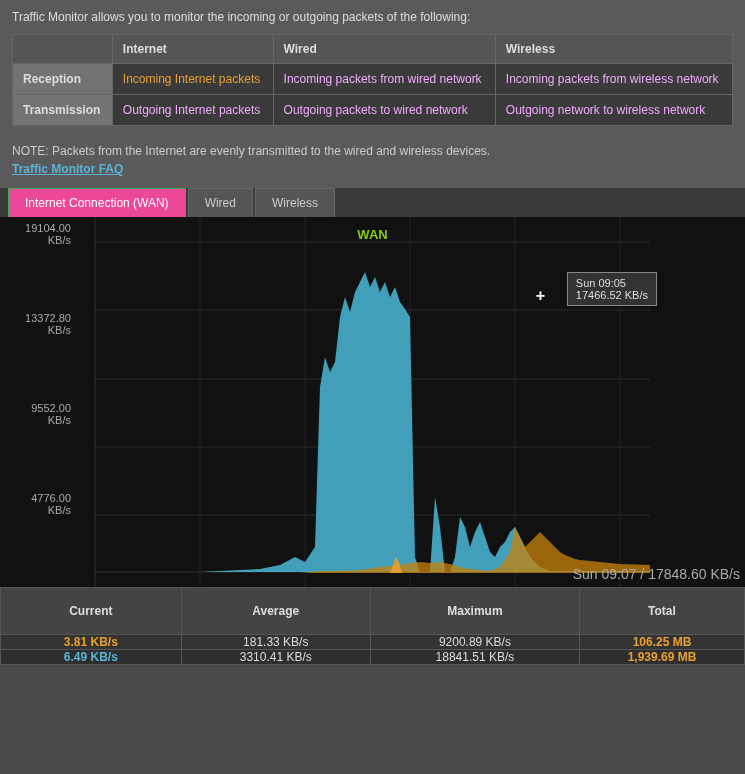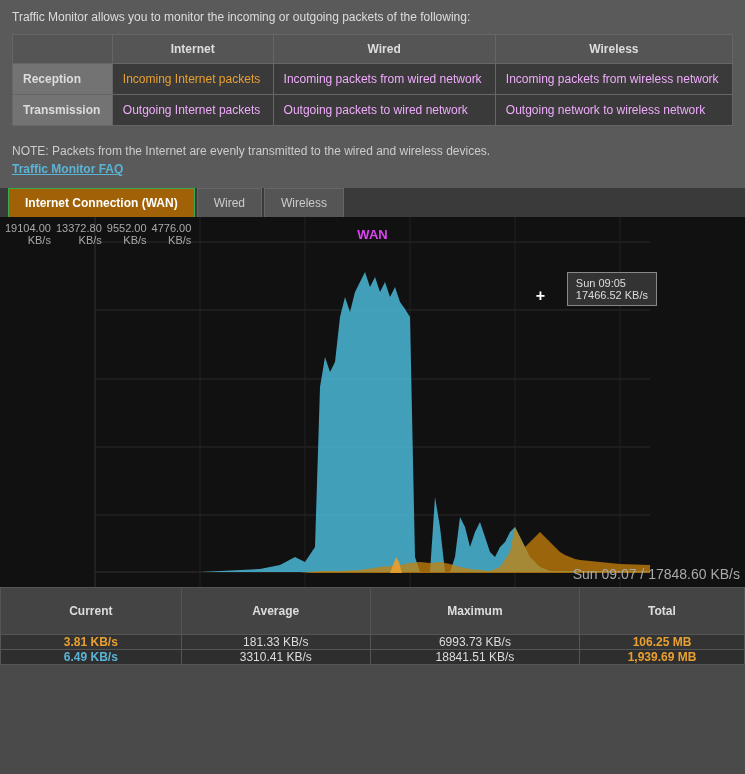--- a/index.html
+++ b/index.html
@@ -33,7 +33,7 @@
       color: #ddd;
       font-weight: bold;
       padding: 7px 10px;
-      text-align: center;
+      text-align: left;
       border: 1px solid #666;
     }
 

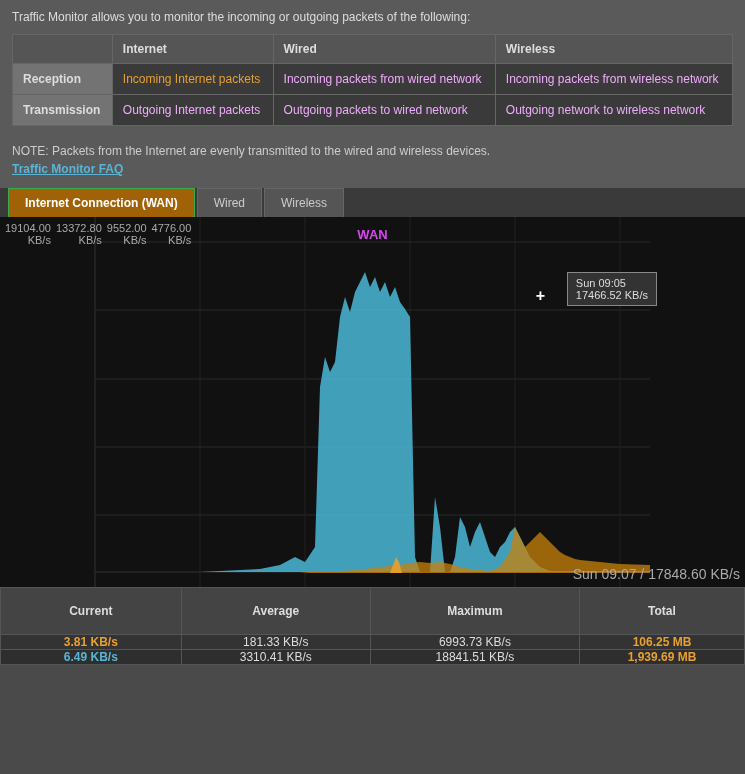--- a/index.html
+++ b/index.html
@@ -102,9 +102,9 @@
     }
 
     .tab.active {
-      background: #a16207;
+      background: #ec4899;
       color: #fff;
-      font-weight: bold;
+      font-weight: normal;
       border-color: #3aaa4a;
     }
 

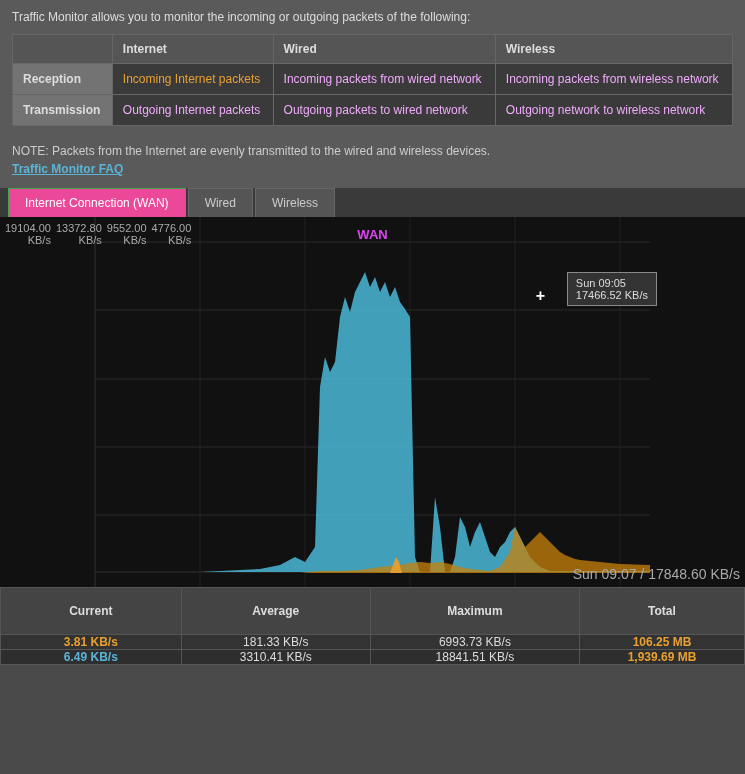--- a/index.html
+++ b/index.html
@@ -123,7 +123,7 @@
       bottom: 0;
       width: 81px;
       display: flex;
-      flex-direction: row;
+      flex-direction: column;
       justify-content: space-between;
       padding: 5px 5px 5px 5px;
       z-index: 10;

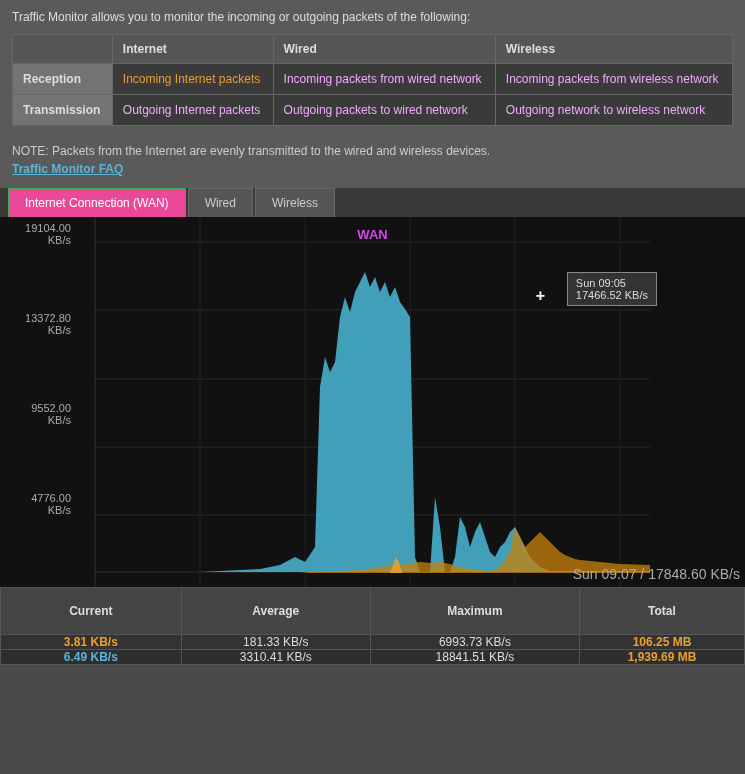--- a/index.html
+++ b/index.html
@@ -141,7 +141,7 @@
       top: 10px;
       left: 50%;
       transform: translateX(-50%);
-      color: #d946ef;
+      color: #84cc16;
       font-size: 13px;
       font-weight: bold;
     }

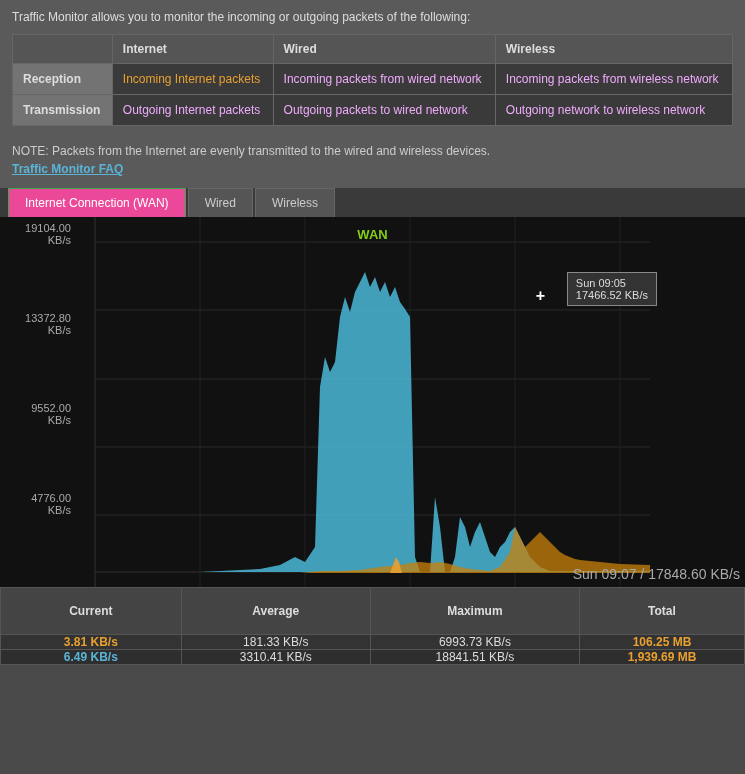--- a/index.html
+++ b/index.html
@@ -438,7 +438,7 @@
     <tr>
       <td><span class="val-orange">3.81 KB/s</span></td>
       <td><span class="val-white">181.33 KB/s</span></td>
-      <td><span class="val-white">6993.73 KB/s</span></td>
+      <td><span class="val-white">9200.89 KB/s</span></td>
       <td><span class="val-orange-bold">106.25 MB</span></td>
     </tr>
     <tr>

